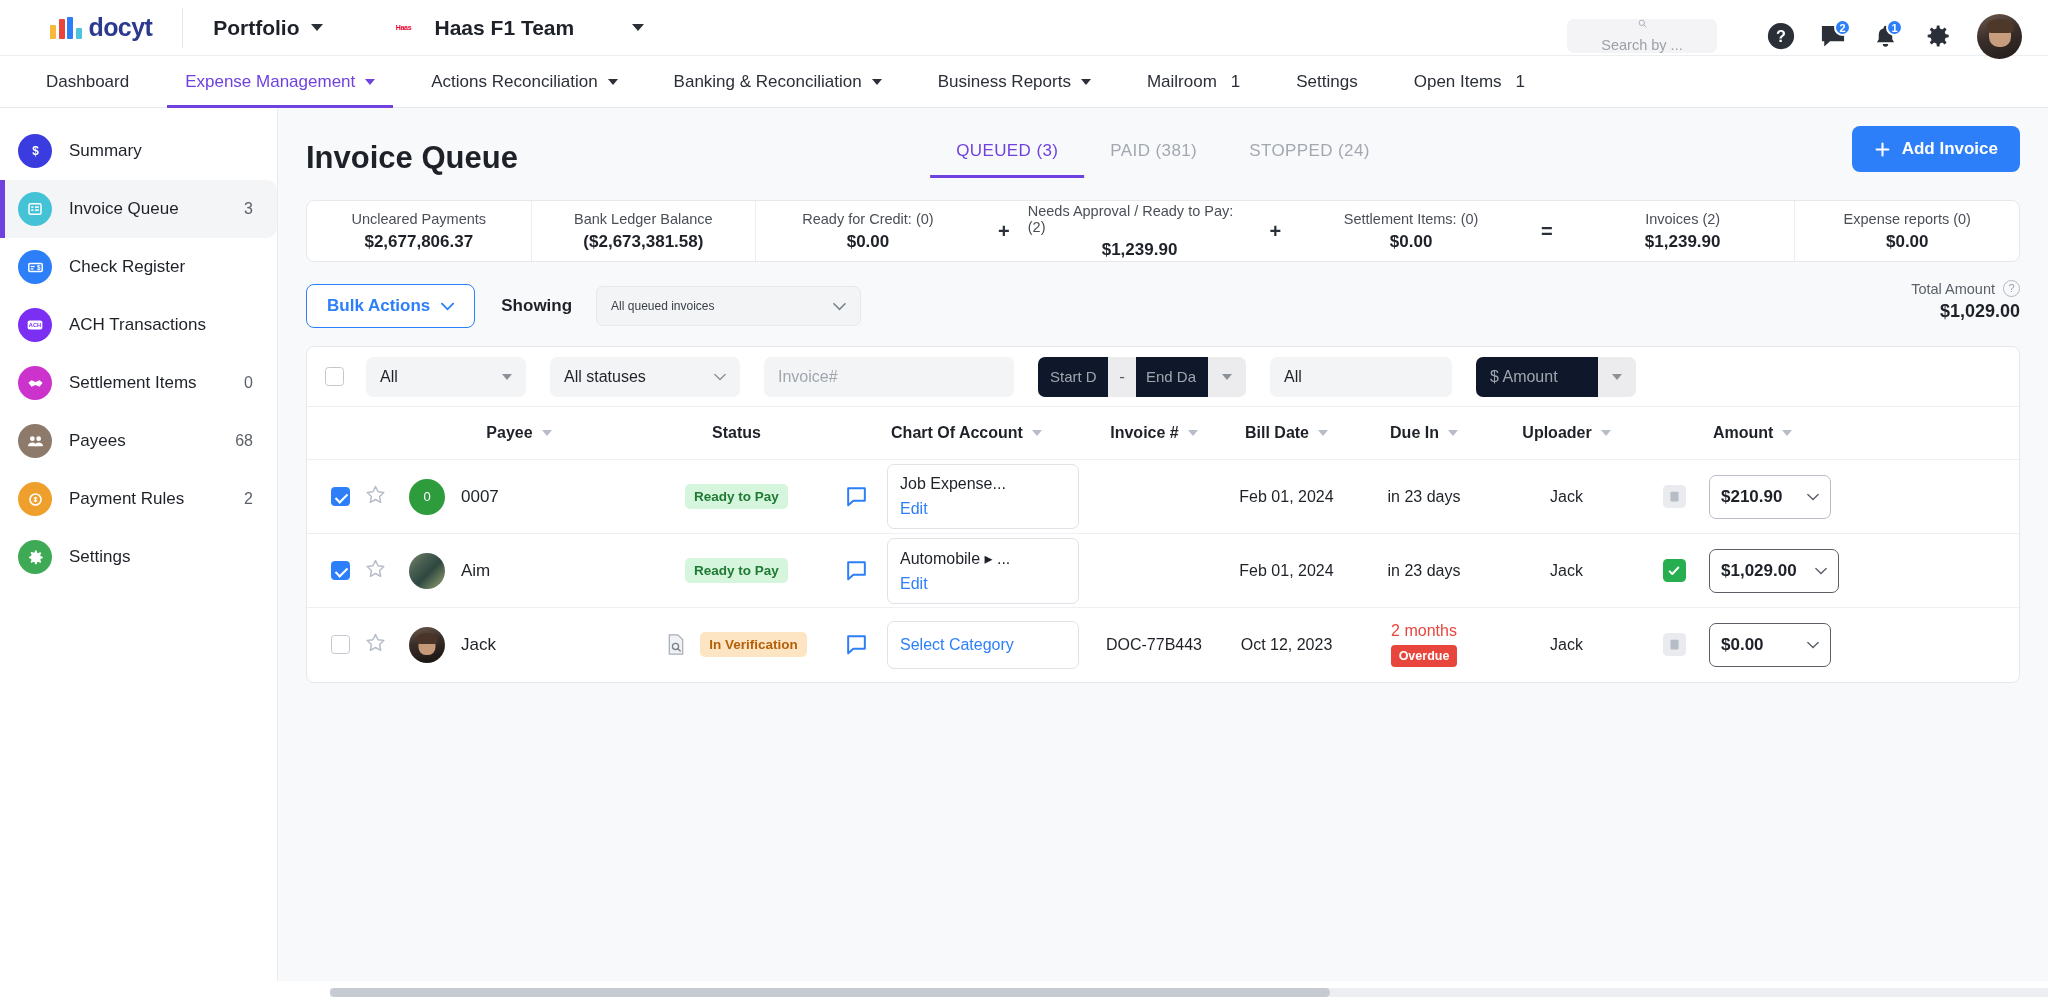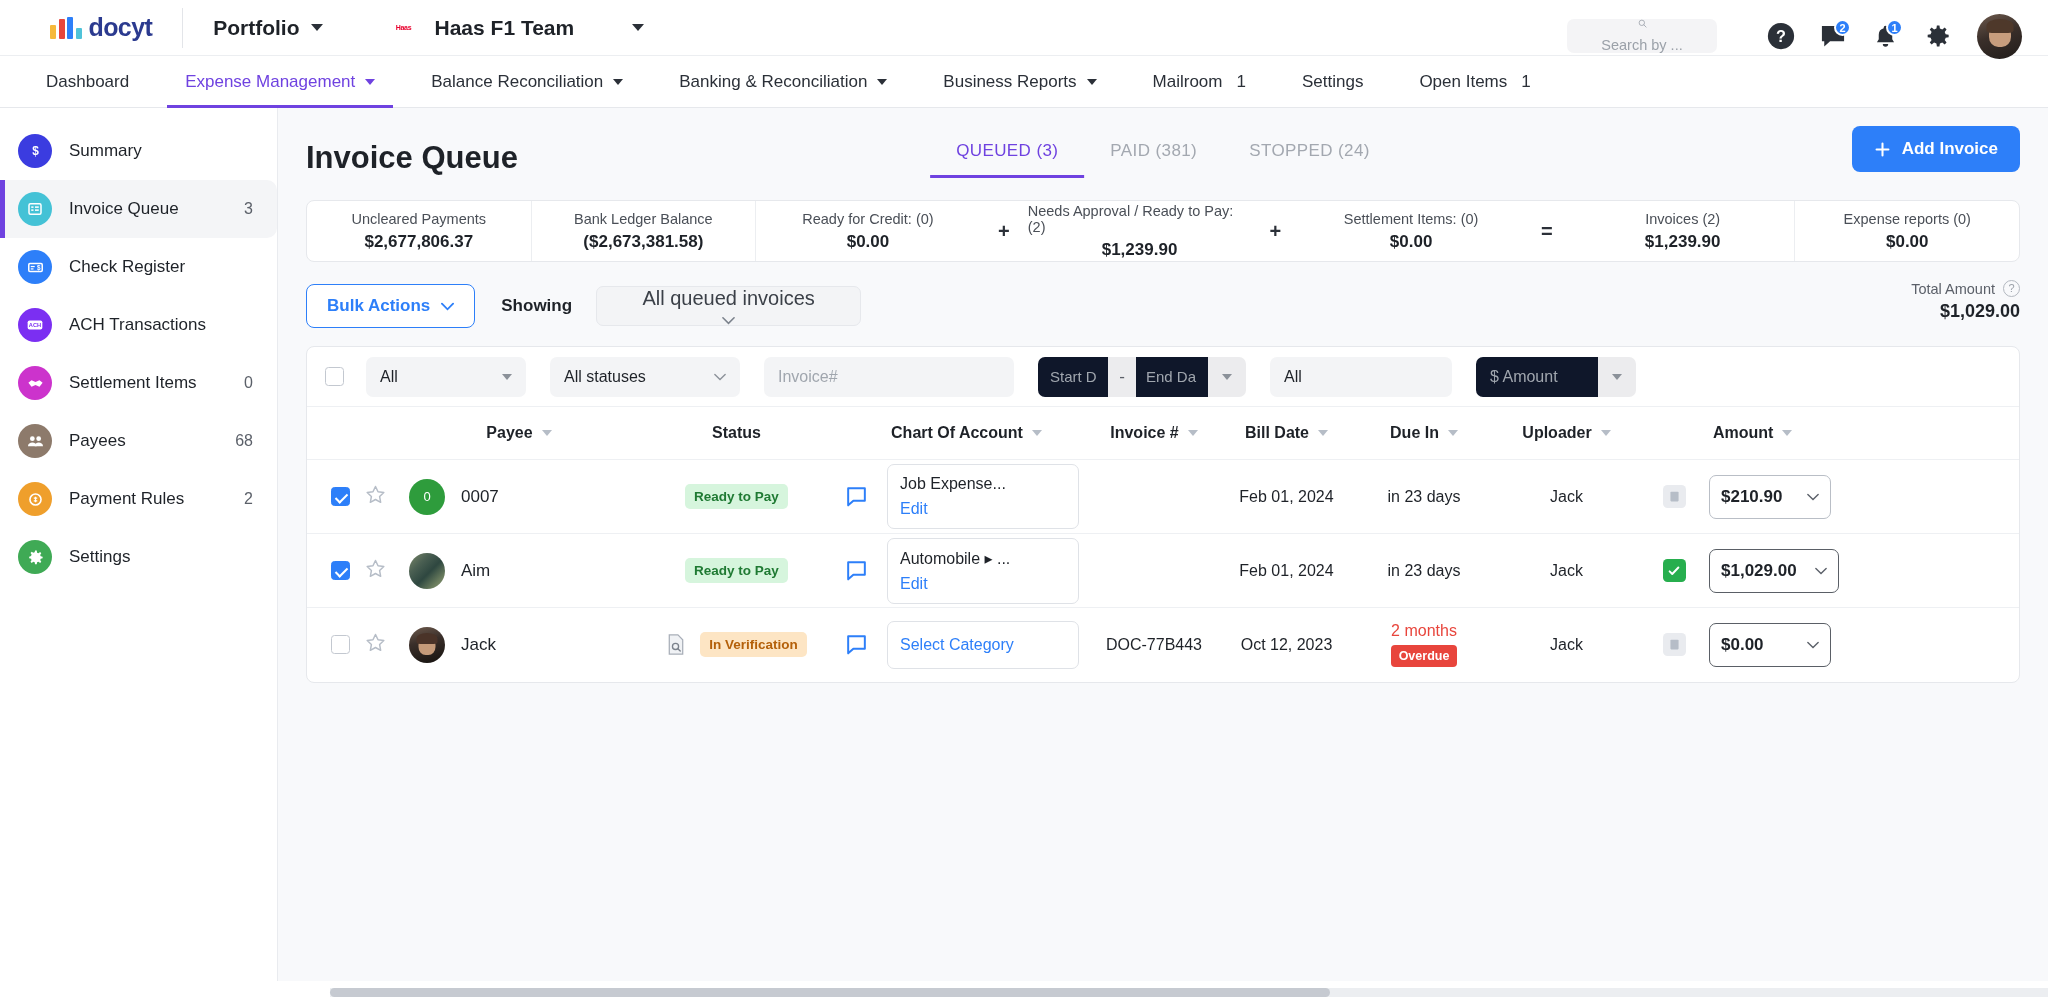--- a/index.html
+++ b/index.html
@@ -298,7 +298,7 @@
       <span class="caret sm" style="border-top-color:#6f42e0;"></span>
     </div>
     <div class="nav-item">
-      <span>Balance Reconciliation</span>
+      <span>Actions Reconciliation</span>
       <span class="caret sm"></span>
     </div>
     <div class="nav-item">

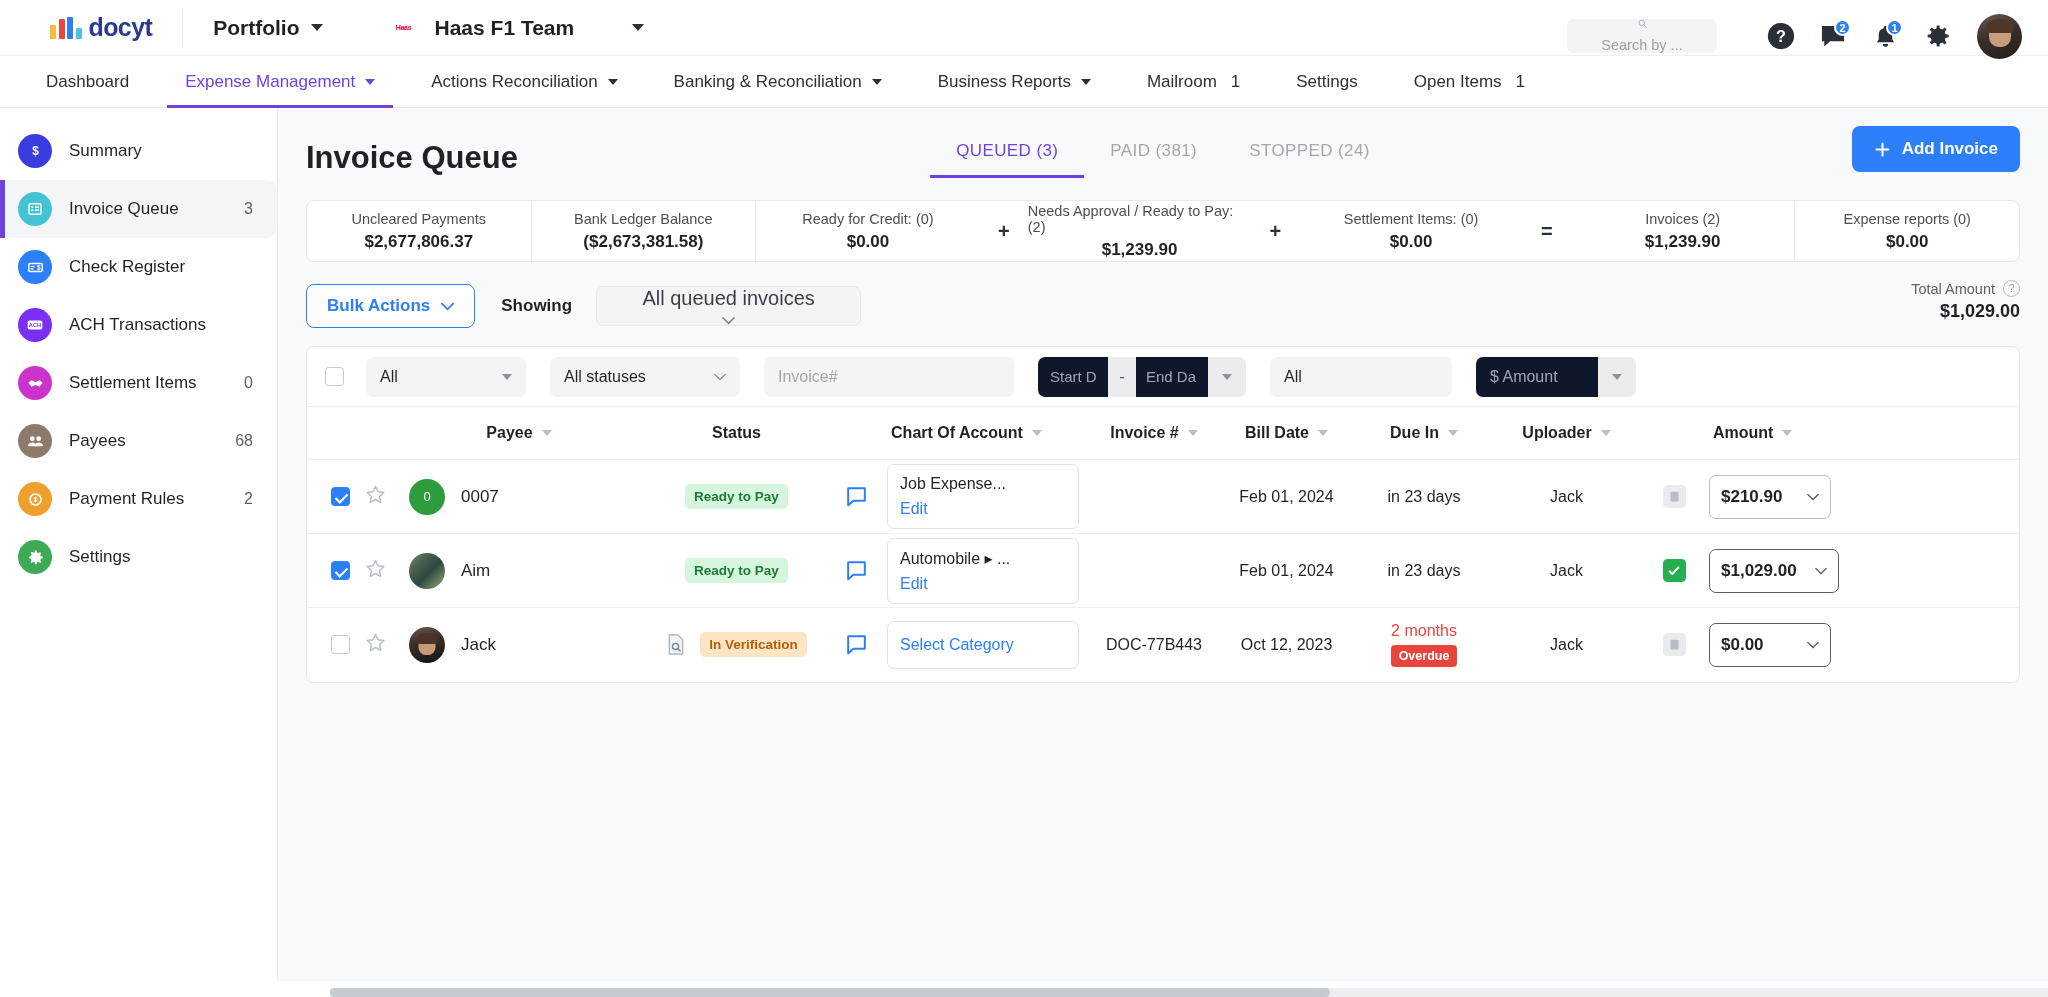--- a/index.html
+++ b/index.html
@@ -139,7 +139,7 @@
   .showing-lbl { font-size:17px; font-weight:700; color:#1e2228; margin-left:26px; }
   .showing-sel {
     margin-left:24px; width:265px; height:40px; background:#f3f4f6; border:1px solid #e6e8ec; border-radius:7px;
-    display:flex; align-items:center; justify-content:space-between; padding:0 14px; font-size:20px; color:#3b4048; cursor:pointer;flex-direction:column;
+    display:flex; align-items:center; justify-content:space-between; padding:0 14px; font-size:12px; color:#3b4048; cursor:pointer;
   }
   .total-wrap { position:absolute; right:0; top:-2px; text-align:right; }
   .total-lbl { font-size:14.5px; color:#5b6069; display:flex; align-items:center; gap:8px; justify-content:flex-end;}

